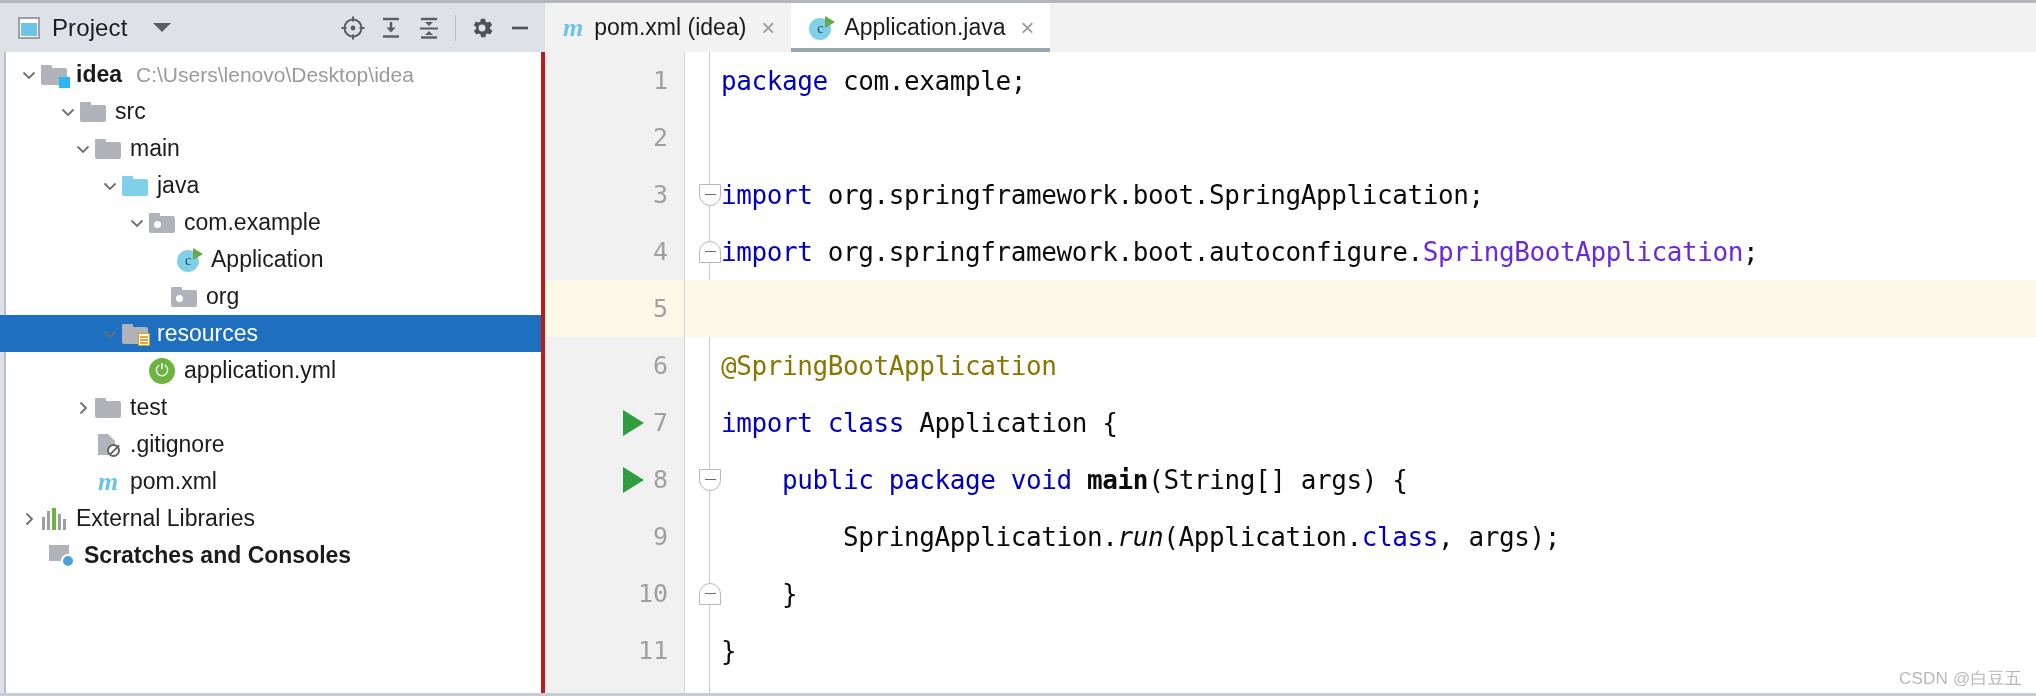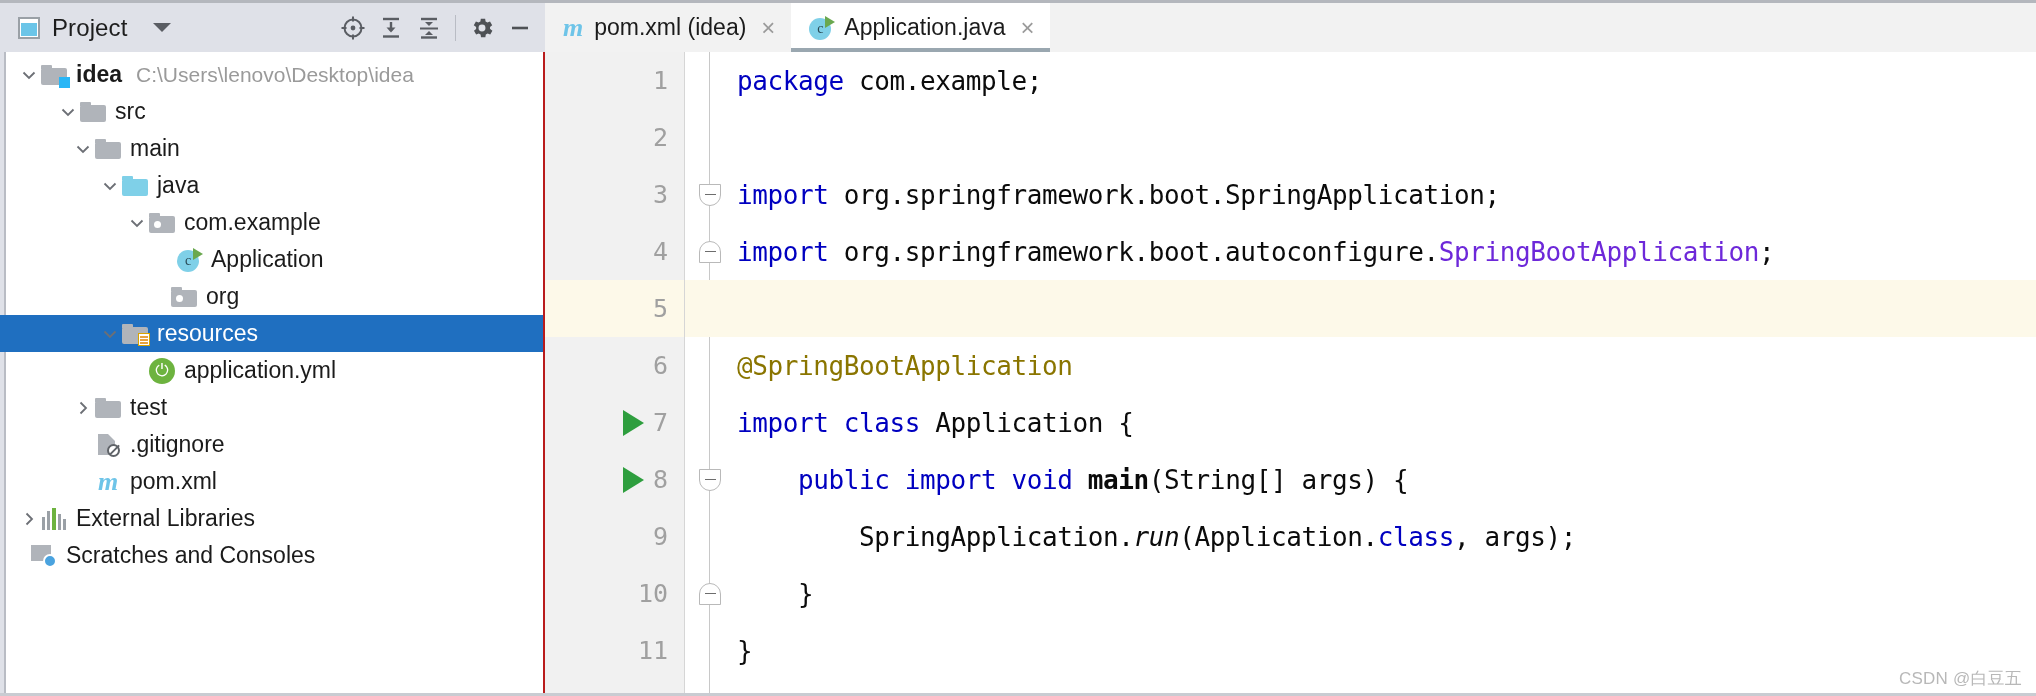--- a/index.html
+++ b/index.html
@@ -180,7 +180,7 @@
     width: 545px;
     flex: 0 0 545px;
     background: #ffffff;
-    border-right: 2px solid #b91c1c;
+    border-right: 4px solid #b91c1c;
     position: relative;
     overflow: hidden;
     box-sizing: border-box;

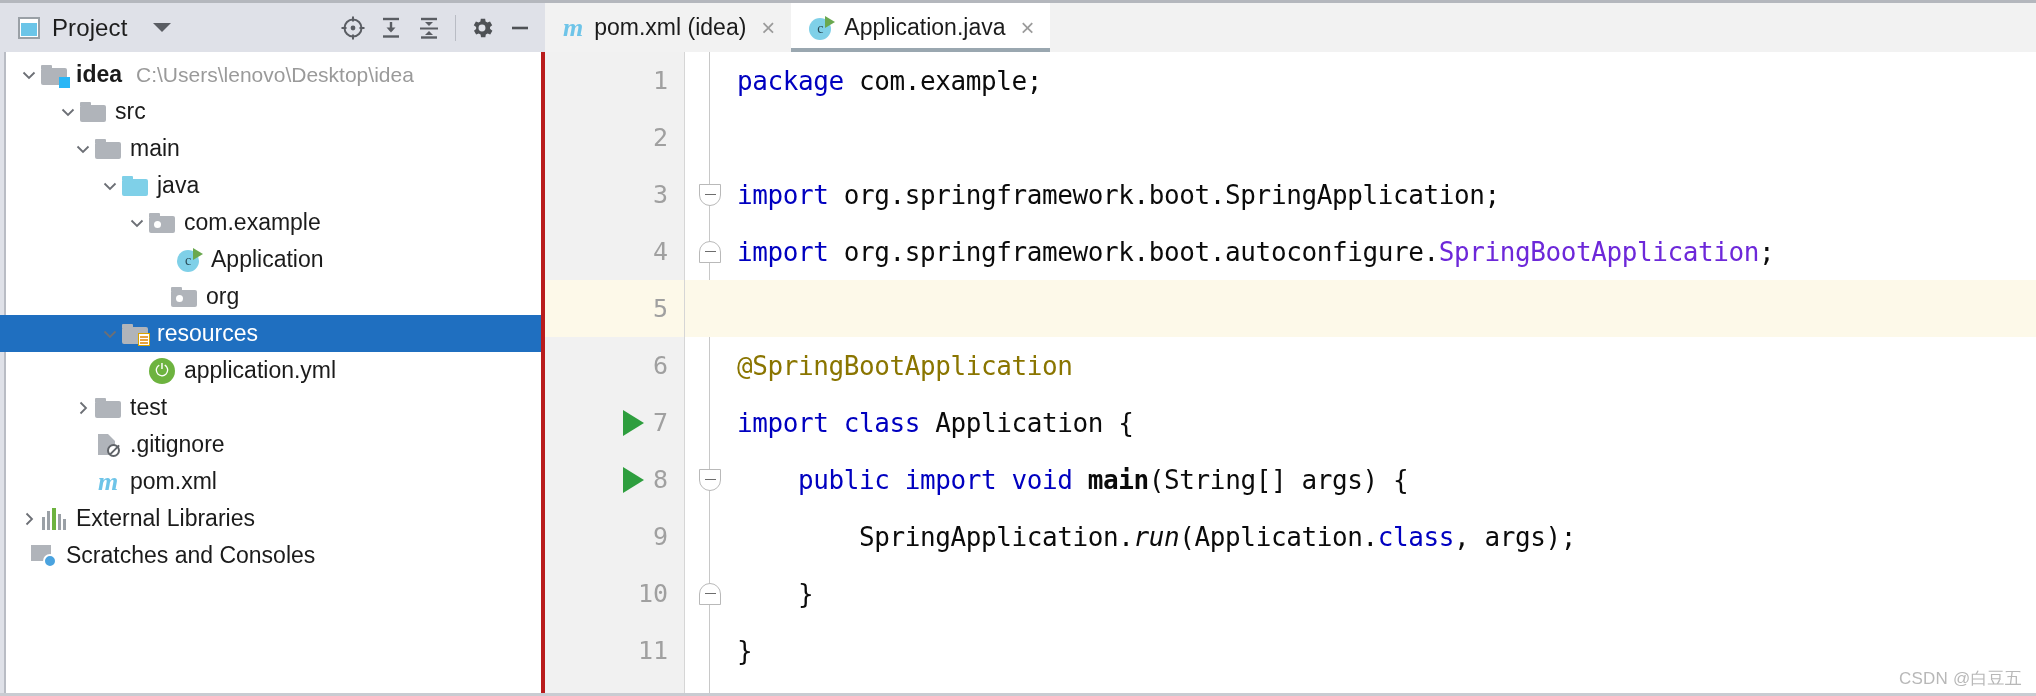--- a/index.html
+++ b/index.html
@@ -404,7 +404,7 @@
     cursor: pointer;
   }
   .code-row {
-    padding-left: 52px;
+    padding-left: 36px;
     position: relative;
   }
   .code {

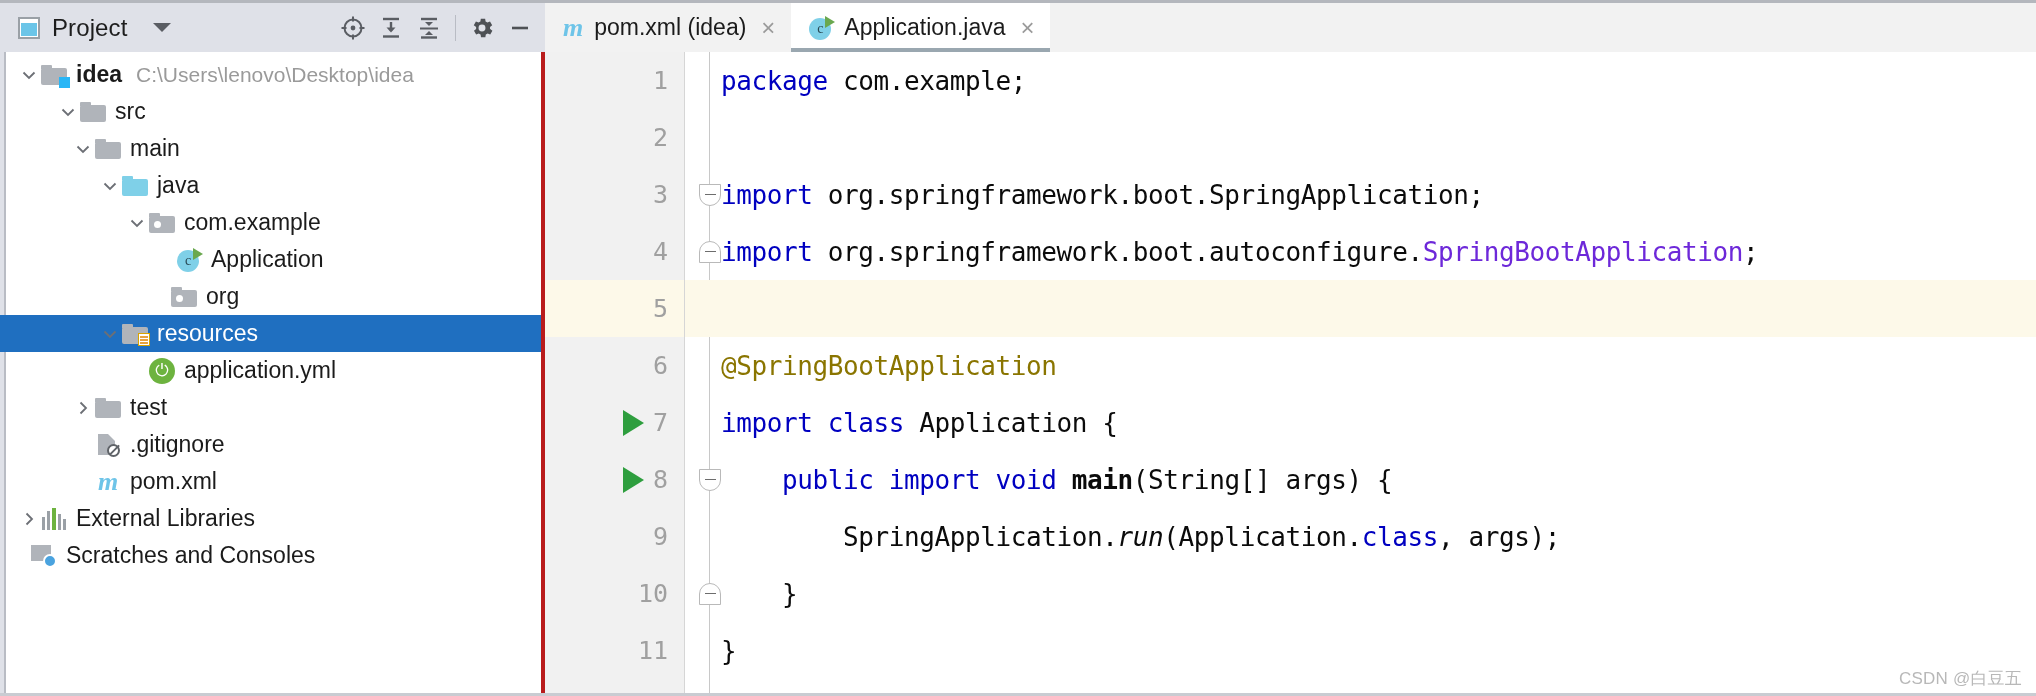--- a/index.html
+++ b/index.html
@@ -777,7 +777,7 @@
             </div>
             <div class="code-row">
               <span class="fold-mark down"></span>
-              <span class="code"><span>    </span><span class="kw">public import void</span><span> </span><span style="font-weight: 700;">main</span><span>(String[] args) {</span></span>
+              <span class="code"><span>    </span><span class="kw">public package void</span><span> </span><span style="font-weight: 700;">main</span><span>(String[] args) {</span></span>
             </div>
             <div class="code-row">
               <span class="code"><span>        SpringApplication.</span><span class="it">run</span><span>(Application.</span><span class="kw">class</span><span>, args);</span></span>

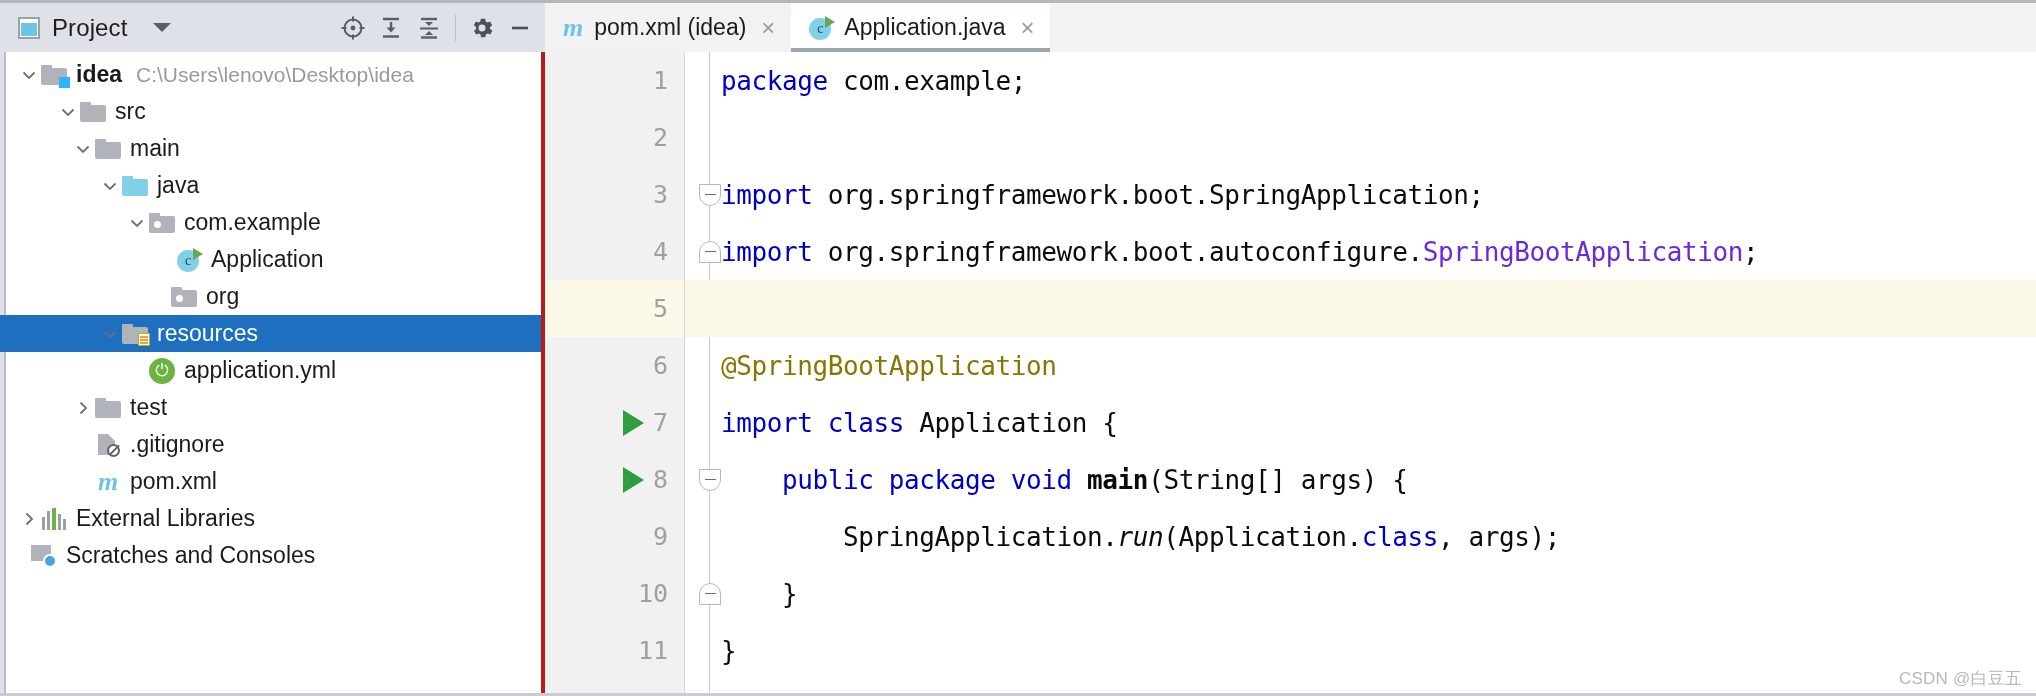--- a/index.html
+++ b/index.html
@@ -698,7 +698,7 @@
             </span>
             <span class="node-label">External Libraries</span>
           </div>
-          <div class="node" style="padding-left: 8px;">
+          <div class="node" style="padding-left: 26px; font-weight: bold;">
             <span class="arrow"></span>
             <span class="node-icon">
               <span class="scratch">

